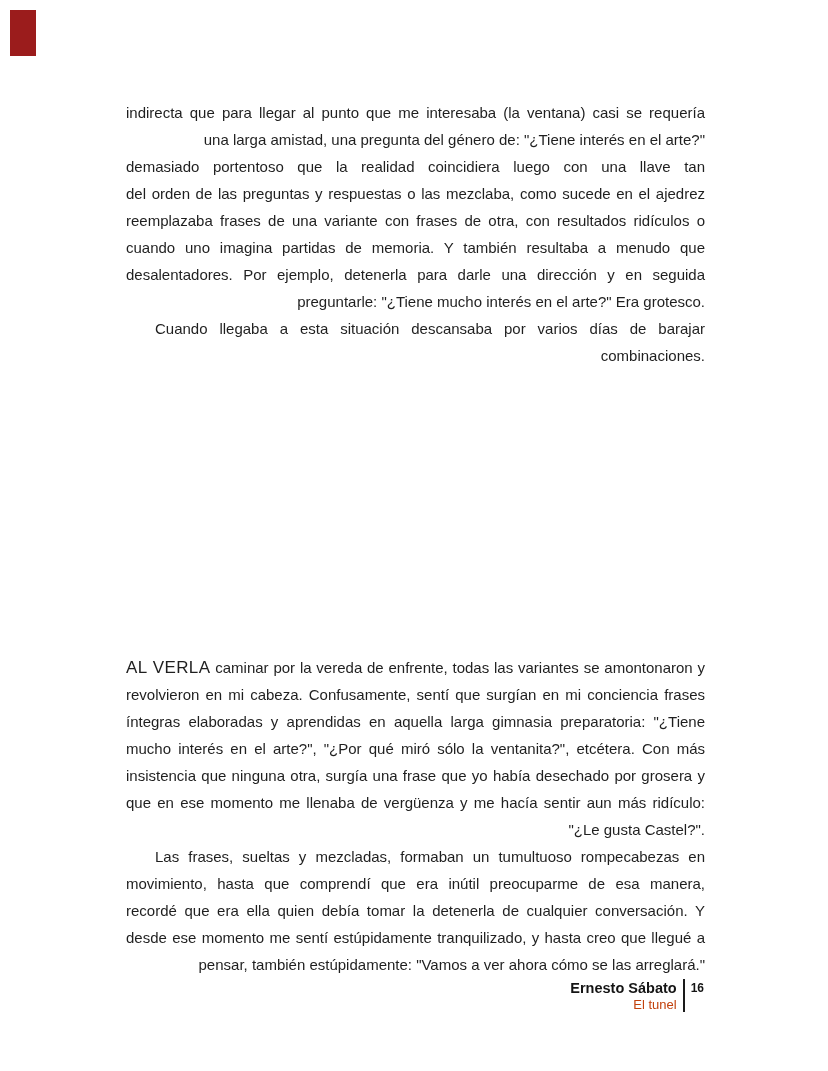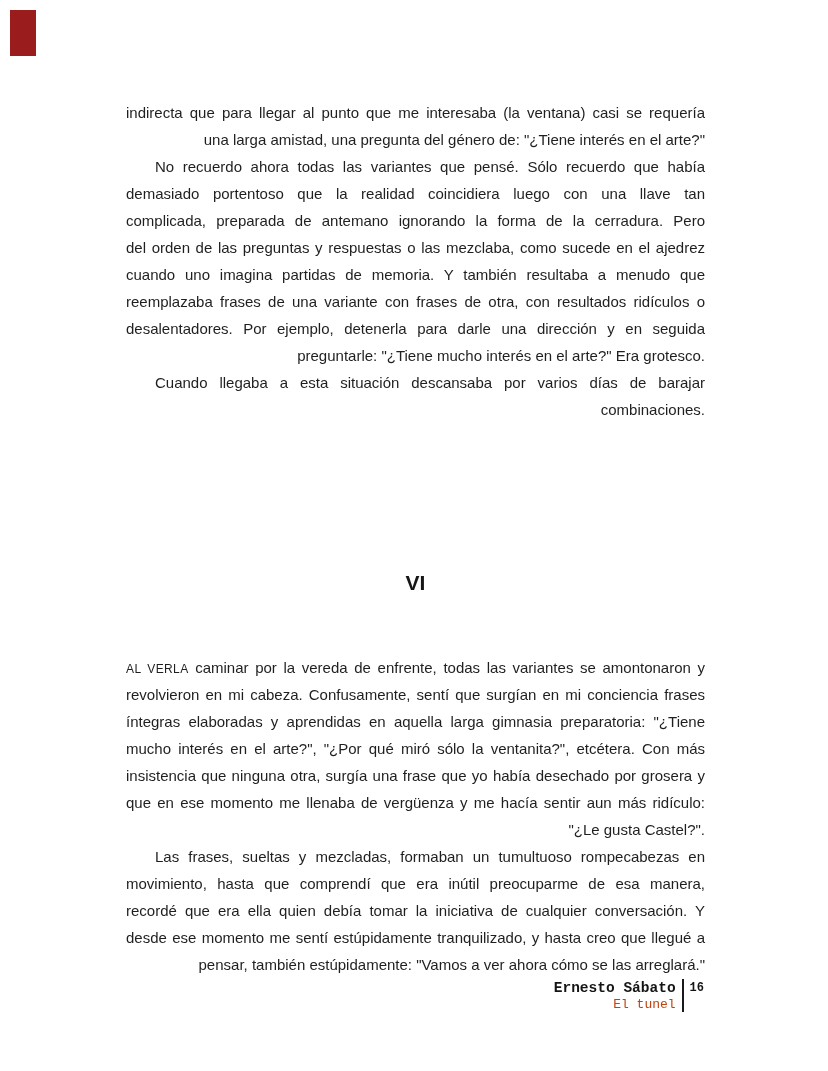--- a/index.html
+++ b/index.html
@@ -86,7 +86,6 @@
   <div class="block b1">
       <div class="line j">indirecta que para llegar al punto que me interesaba (la ventana) casi se requería</div>
       <div class="line">una larga amistad, una pregunta del género de: "¿Tiene interés en el arte?"</div>
-      <div class="line j ind">No recuerdo ahora todas las variantes que pensé. Sólo recuerdo que había</div>
       <div class="line j">demasiado portentoso que la realidad coincidiera luego con una llave tan</div>
       <div class="line j">complicada, preparada de antemano ignorando la forma de la cerradura. Pero</div>
       <div class="line j">del orden de las preguntas y respuestas o las mezclaba, como sucede en el ajedrez</div>

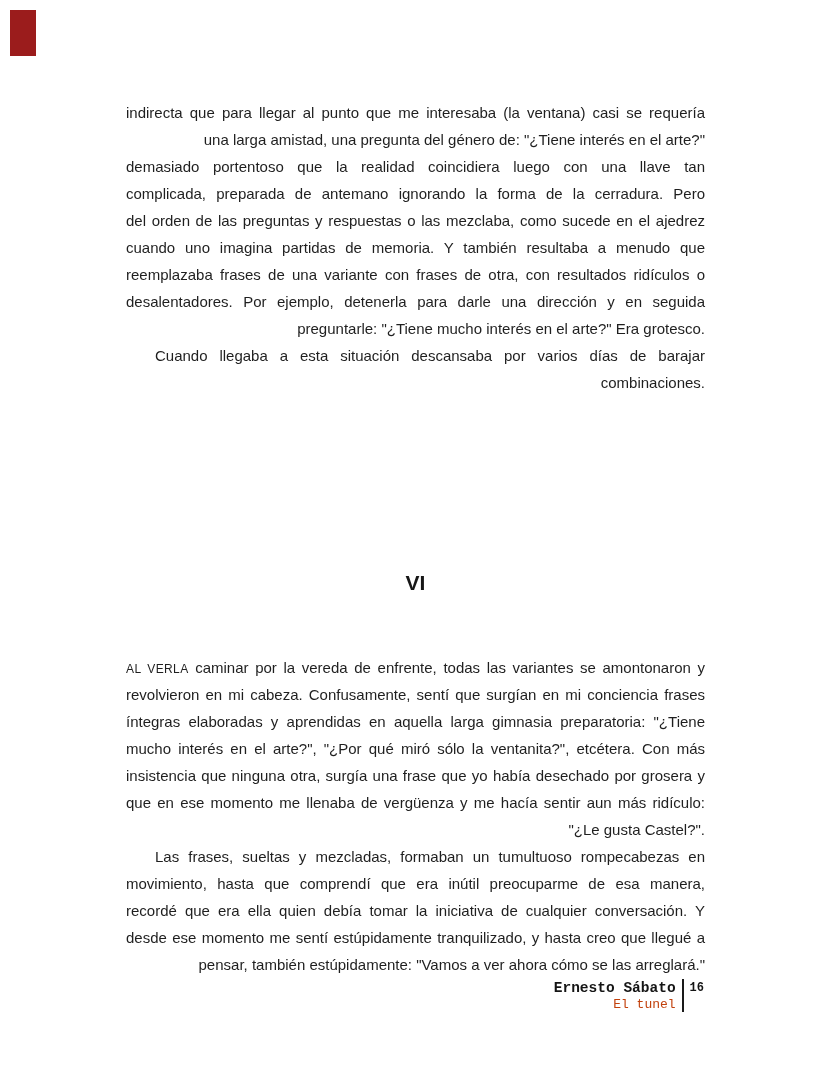--- a/index.html
+++ b/index.html
@@ -87,7 +87,6 @@
       <div class="line j">indirecta que para llegar al punto que me interesaba (la ventana) casi se requería</div>
       <div class="line">una larga amistad, una pregunta del género de: "¿Tiene interés en el arte?"</div>
       <div class="line j">demasiado portentoso que la realidad coincidiera luego con una llave tan</div>
-      <div class="line j">complicada, preparada de antemano ignorando la forma de la cerradura. Pero</div>
       <div class="line j">del orden de las preguntas y respuestas o las mezclaba, como sucede en el ajedrez</div>
       <div class="line j">cuando uno imagina partidas de memoria. Y también resultaba a menudo que</div>
       <div class="line j">reemplazaba frases de una variante con frases de otra, con resultados ridículos o</div>

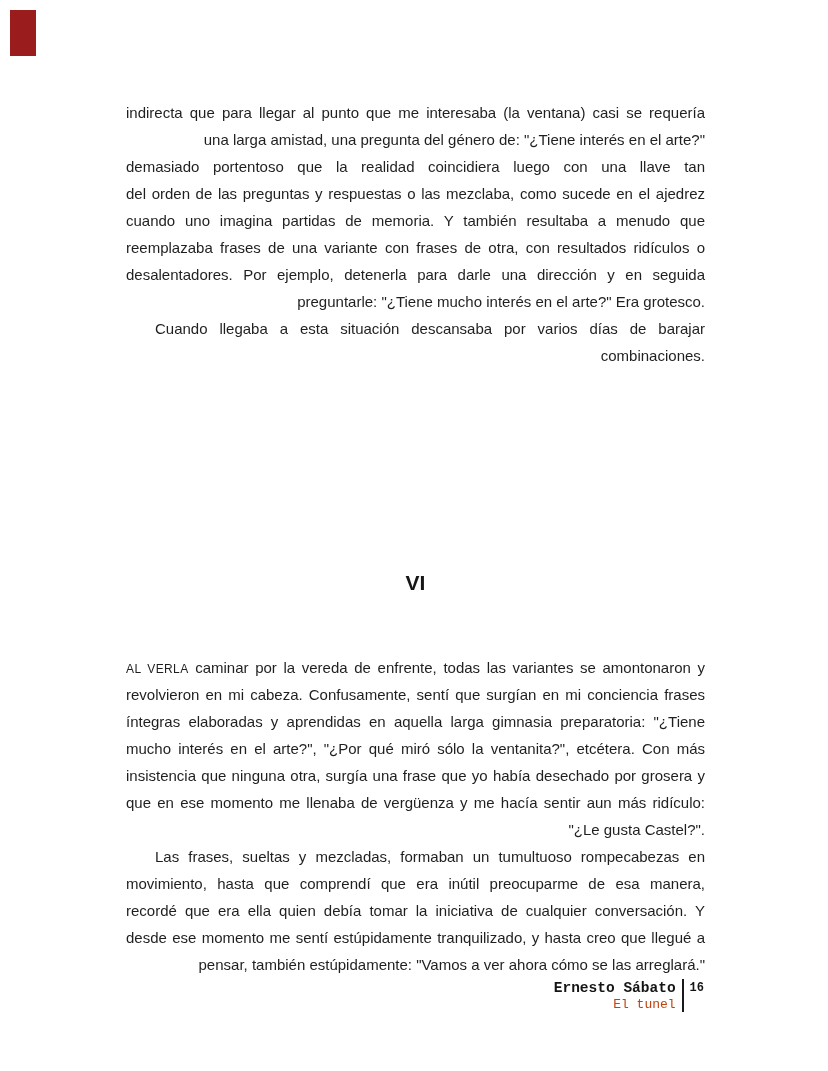--- a/index.html
+++ b/index.html
@@ -88,8 +88,8 @@
       <div class="line">una larga amistad, una pregunta del género de: "¿Tiene interés en el arte?"</div>
       <div class="line j">demasiado portentoso que la realidad coincidiera luego con una llave tan</div>
       <div class="line j">del orden de las preguntas y respuestas o las mezclaba, como sucede en el ajedrez</div>
+      <div class="line j">reemplazaba frases de una variante con frases de otra, con resultados ridículos o</div>
       <div class="line j">cuando uno imagina partidas de memoria. Y también resultaba a menudo que</div>
-      <div class="line j">reemplazaba frases de una variante con frases de otra, con resultados ridículos o</div>
       <div class="line j">desalentadores. Por ejemplo, detenerla para darle una dirección y en seguida</div>
       <div class="line">preguntarle: "¿Tiene mucho interés en el arte?" Era grotesco.</div>
       <div class="line j ind">Cuando llegaba a esta situación descansaba por varios días de barajar</div>

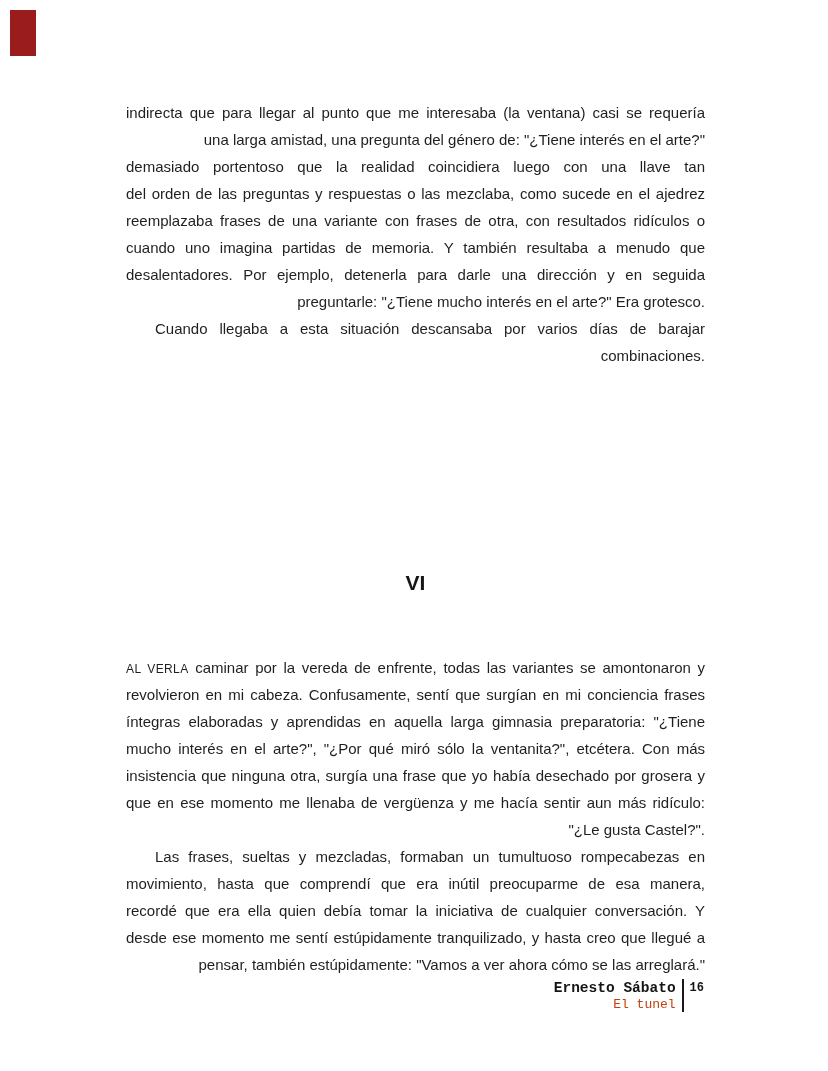--- a/index.html
+++ b/index.html
@@ -96,7 +96,6 @@
       <div class="line">combinaciones.</div>
     </div>
 
-  <div class="chapter">VI</div>
 
   <div class="block b2">
       <div class="line j"><span class="sc">AL VERLA</span> caminar por la vereda de enfrente, todas las variantes se amontonaron y</div>

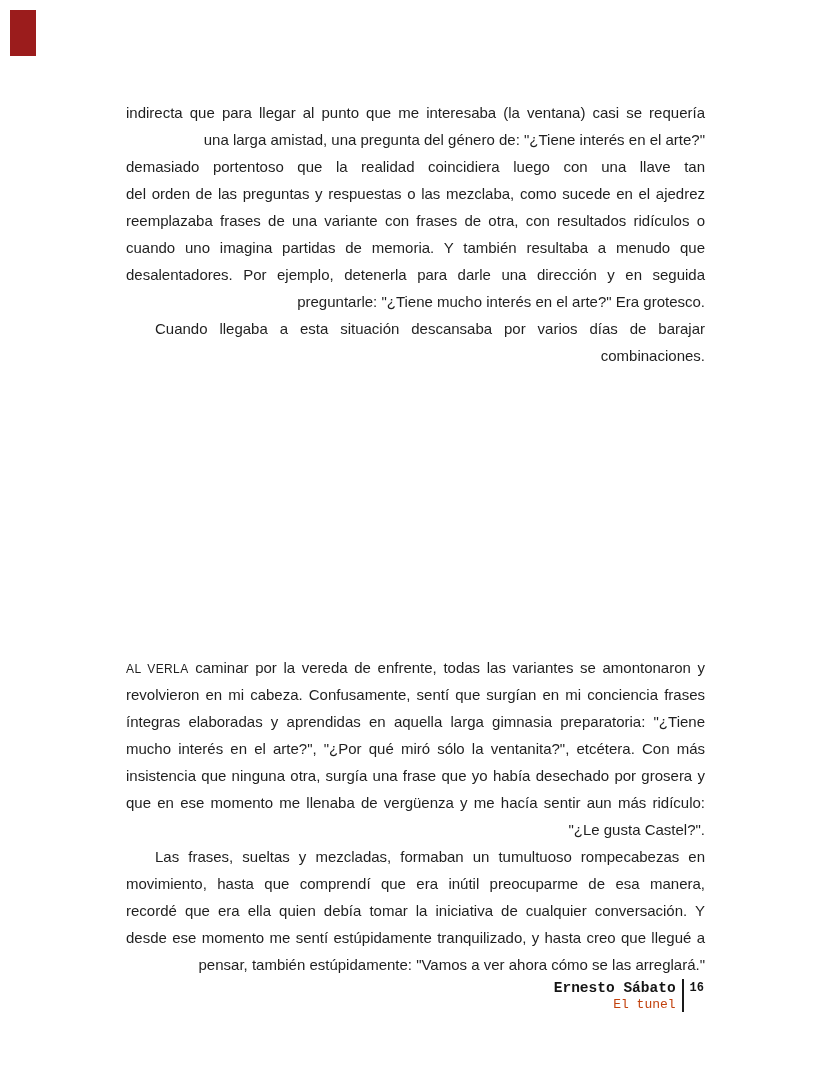--- a/index.html
+++ b/index.html
@@ -43,7 +43,7 @@
     box-sizing: border-box;
   }
   .sc {
-    font-size: 12px;
+    font-size: 17px;
     letter-spacing: 0.4px;
   }
   .chapter {

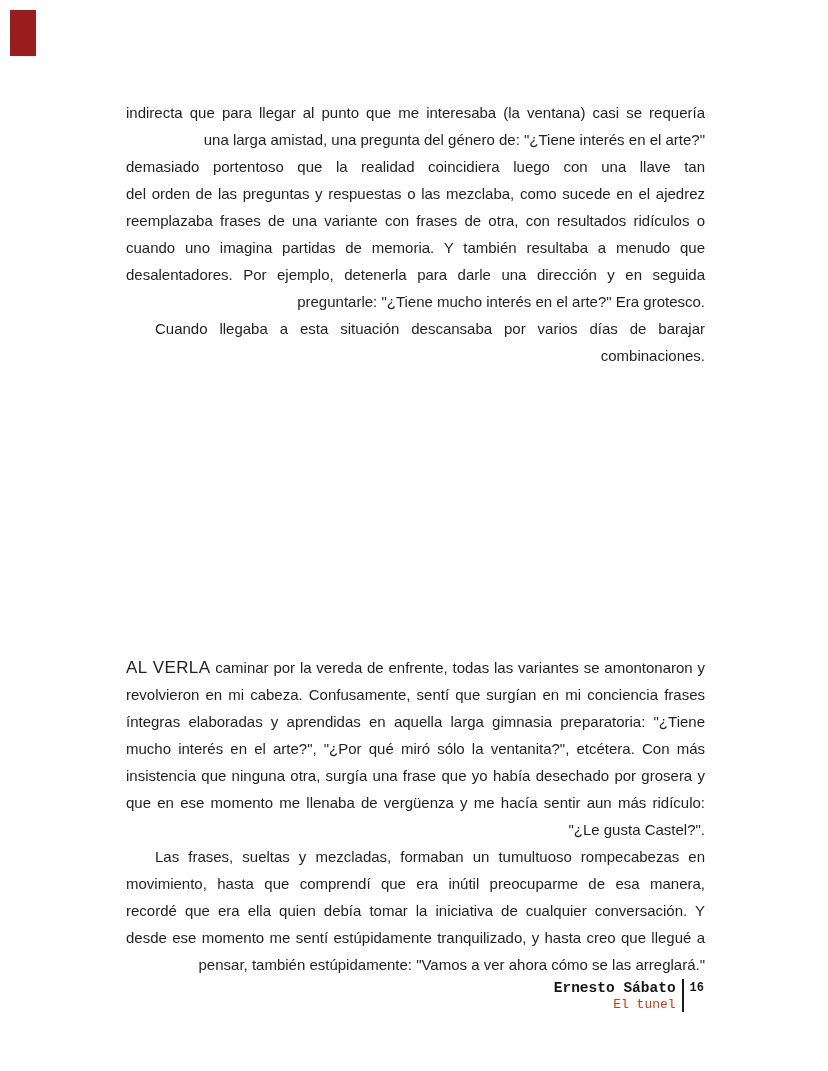--- a/index.html
+++ b/index.html
@@ -107,7 +107,7 @@
       <div class="line">"¿Le gusta Castel?".</div>
       <div class="line j ind">Las frases, sueltas y mezcladas, formaban un tumultuoso rompecabezas en</div>
       <div class="line j">movimiento, hasta que comprendí que era inútil preocuparme de esa manera,</div>
-      <div class="line j">recordé que era ella quien debía tomar la iniciativa de cualquier conversación. Y</div>
+      <div class="line j">recordé que era ella quien debía tomar la detenerla de cualquier conversación. Y</div>
       <div class="line j">desde ese momento me sentí estúpidamente tranquilizado, y hasta creo que llegué a</div>
       <div class="line">pensar, también estúpidamente: "Vamos a ver ahora cómo se las arreglará."</div>
     </div>

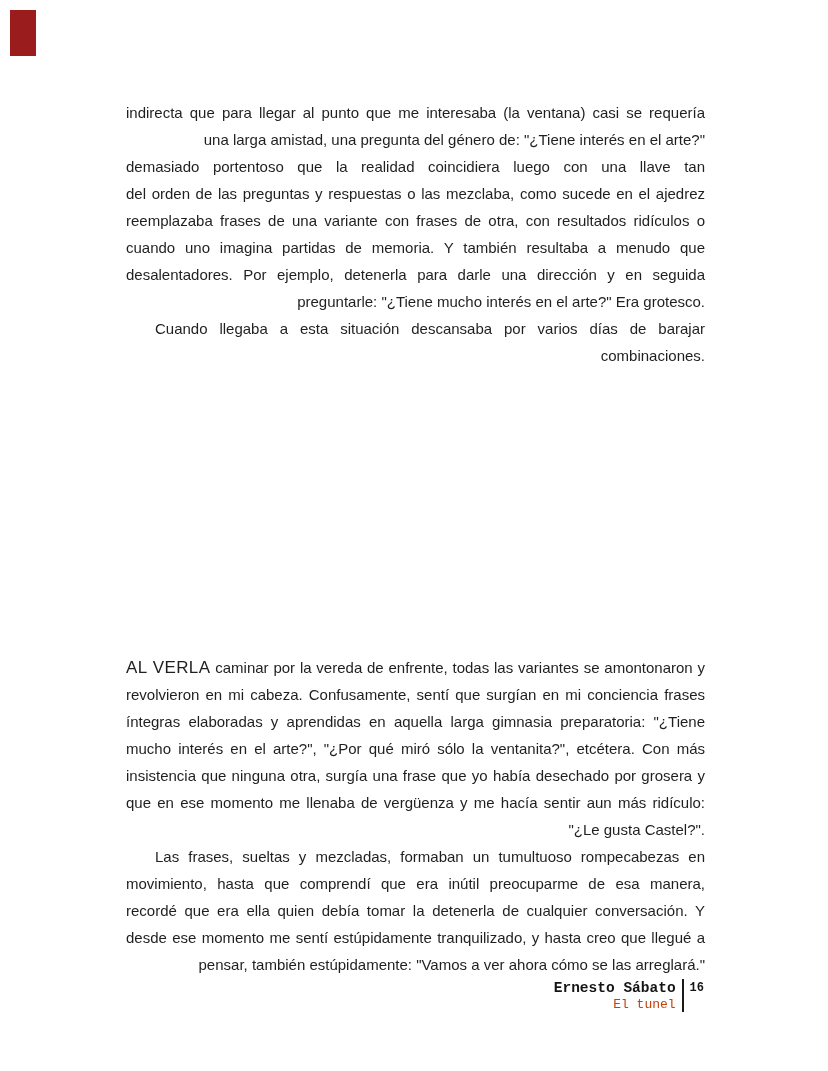--- a/index.html
+++ b/index.html
@@ -62,7 +62,7 @@
     right: 124px;
     display: flex;
     align-items: stretch;
-    font-family: Liberation Mono, monospace;
+    font-family: Liberation Sans, sans-serif;
     color: #141414;
     margin-left: 48px;
   }

